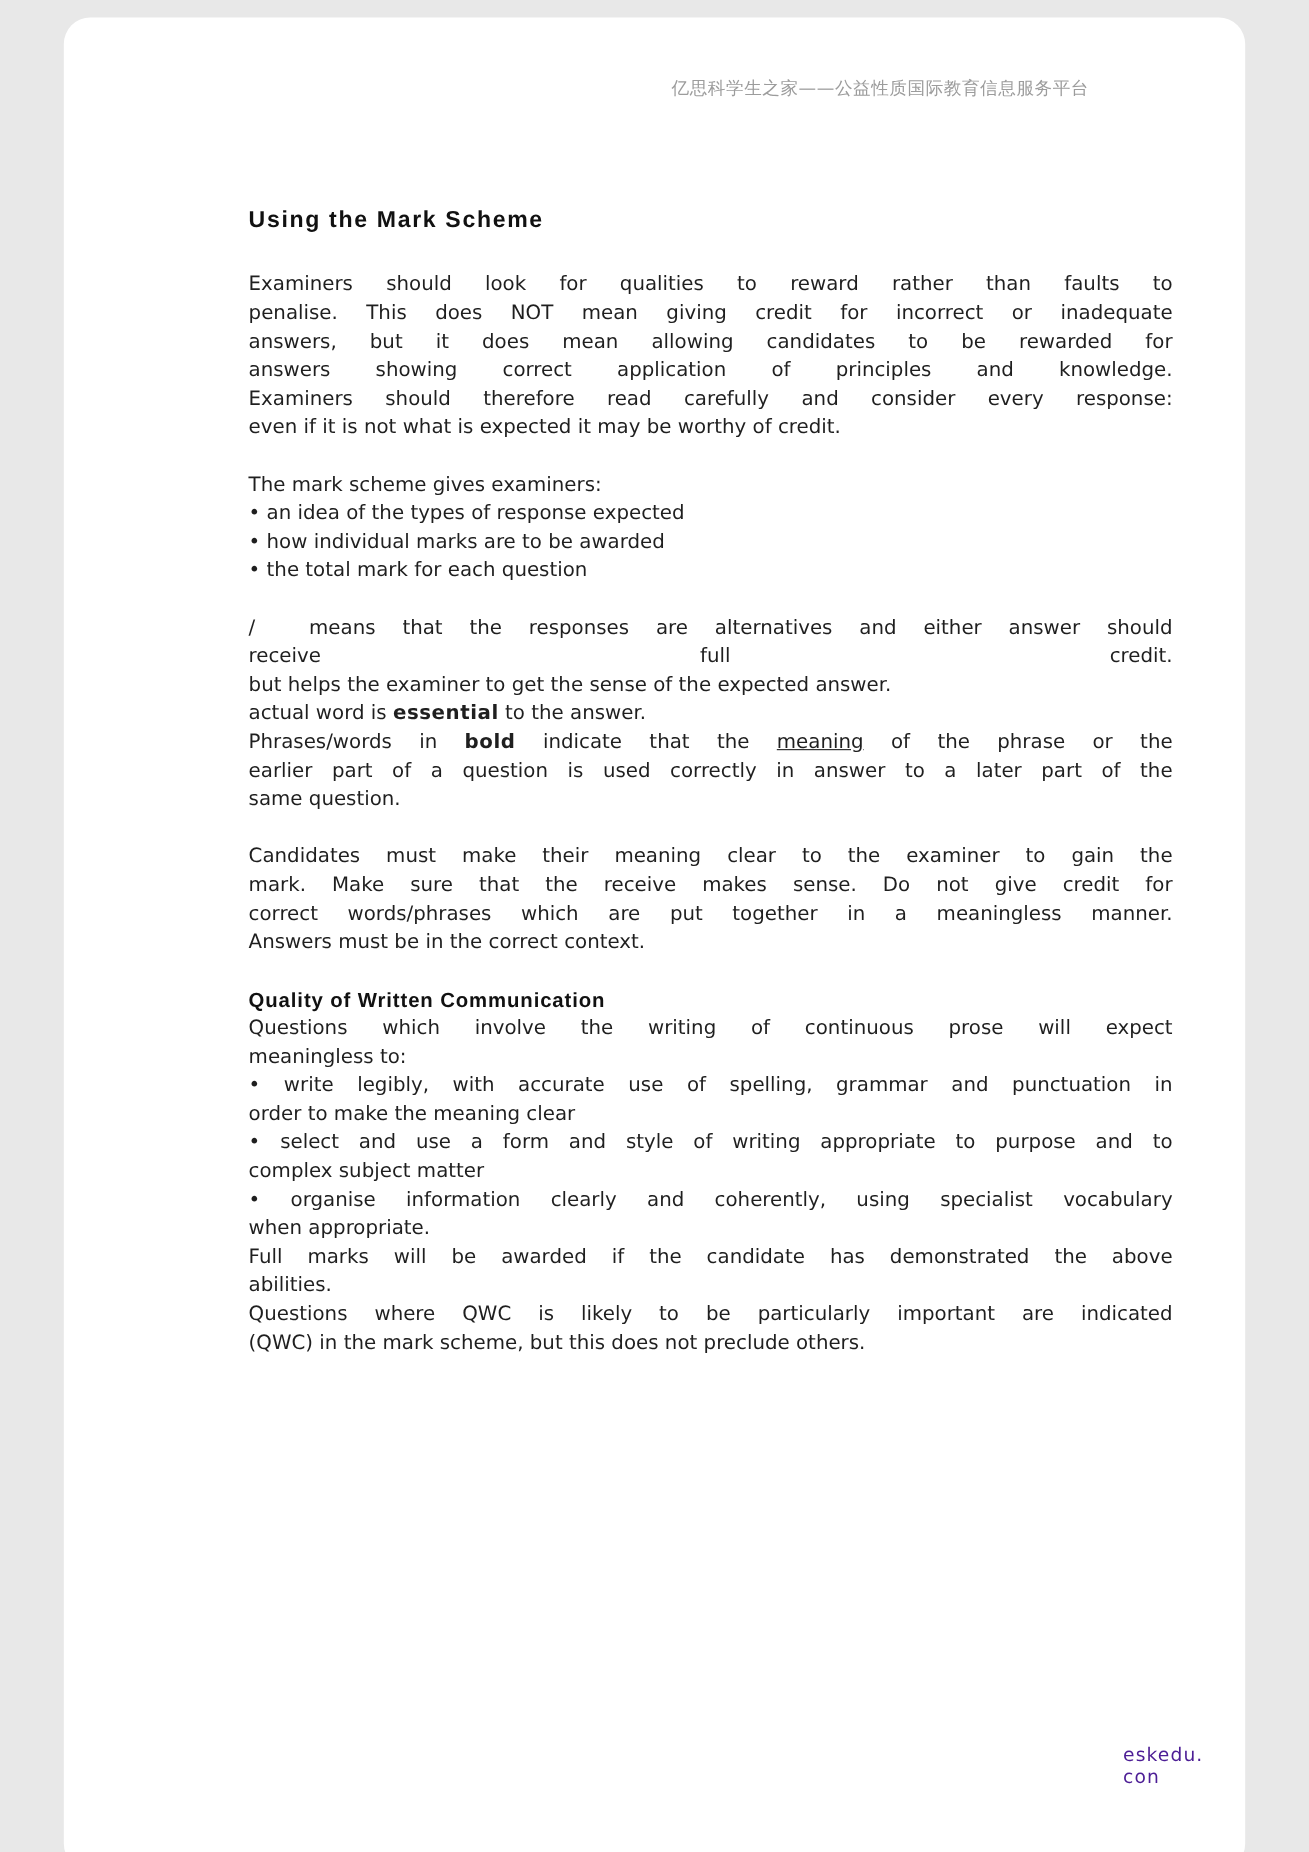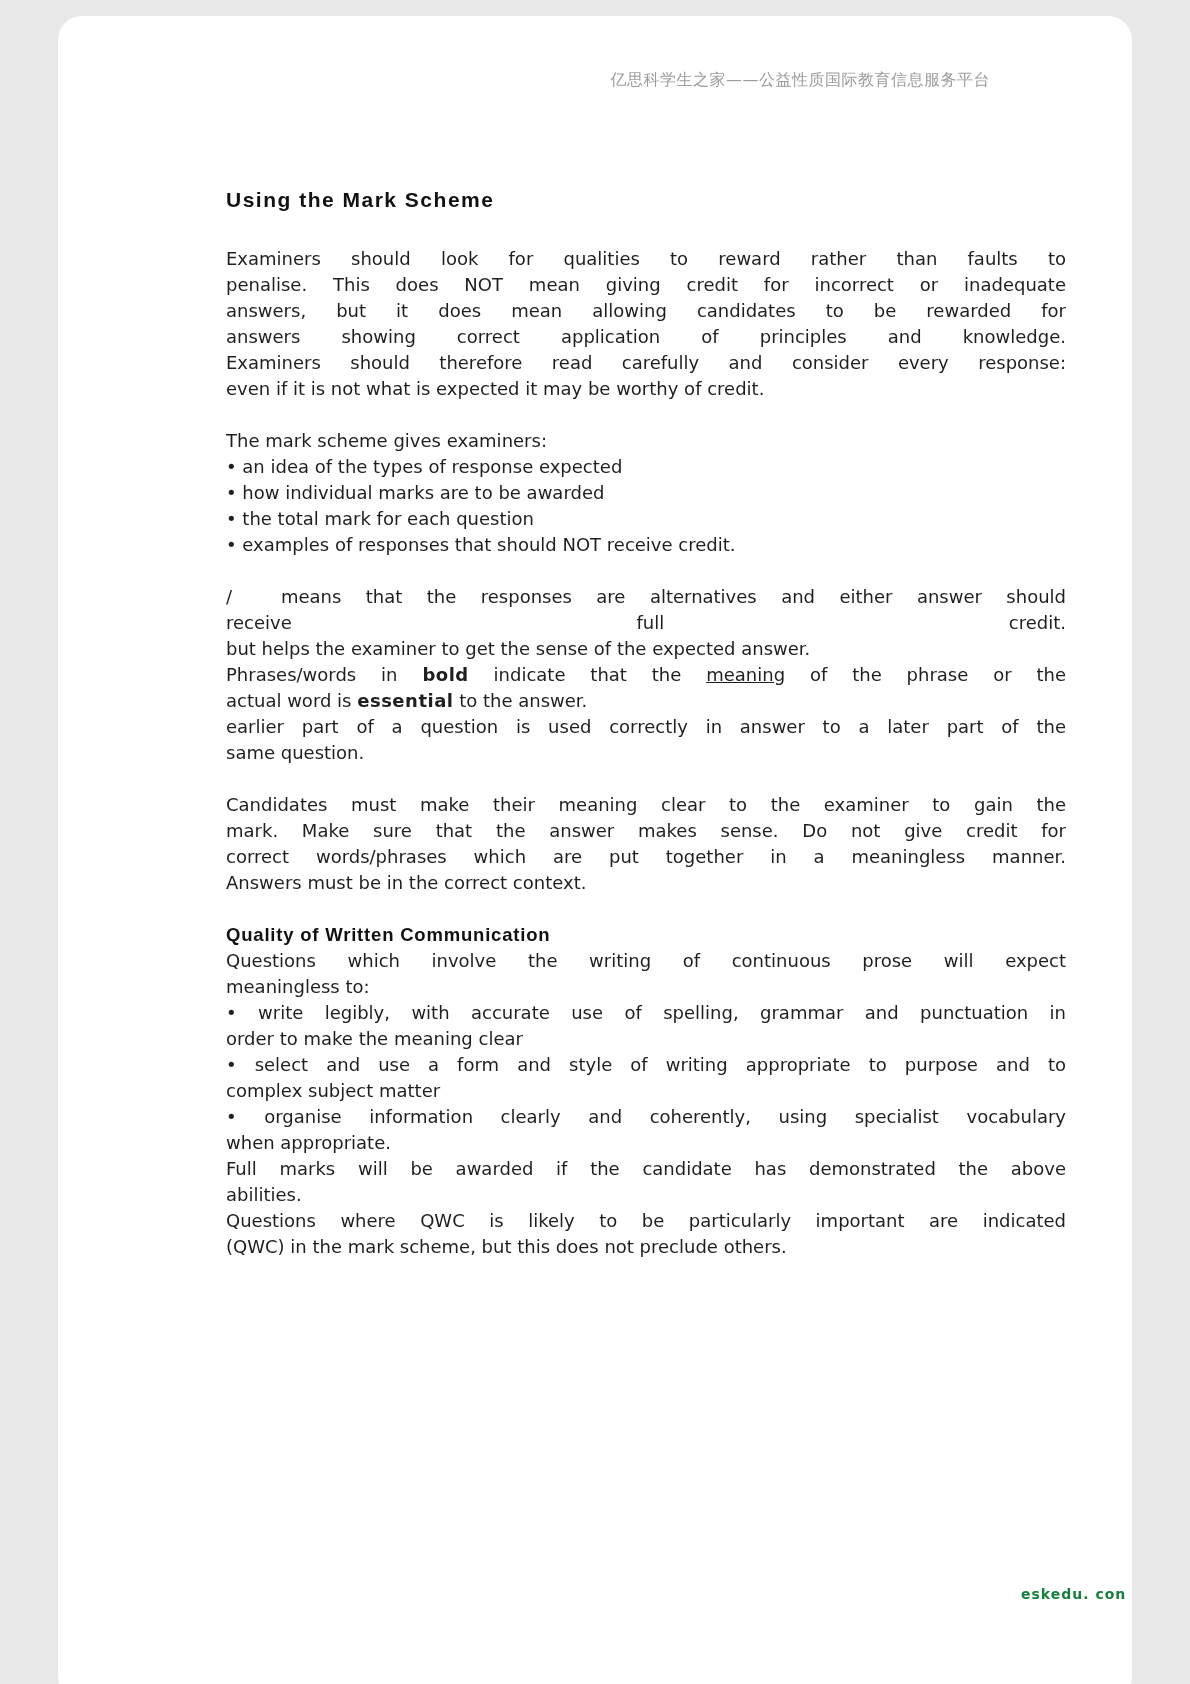--- a/index.html
+++ b/index.html
@@ -92,7 +92,6 @@
     <div class="line last">• an idea of the types of response expected</div>
     <div class="line last">• how individual marks are to be awarded</div>
     <div class="line last">• the total mark for each question</div>
-    <div class="line last">• examples of responses that should NOT receive credit.</div>
 
     <div class="gap"></div>
 

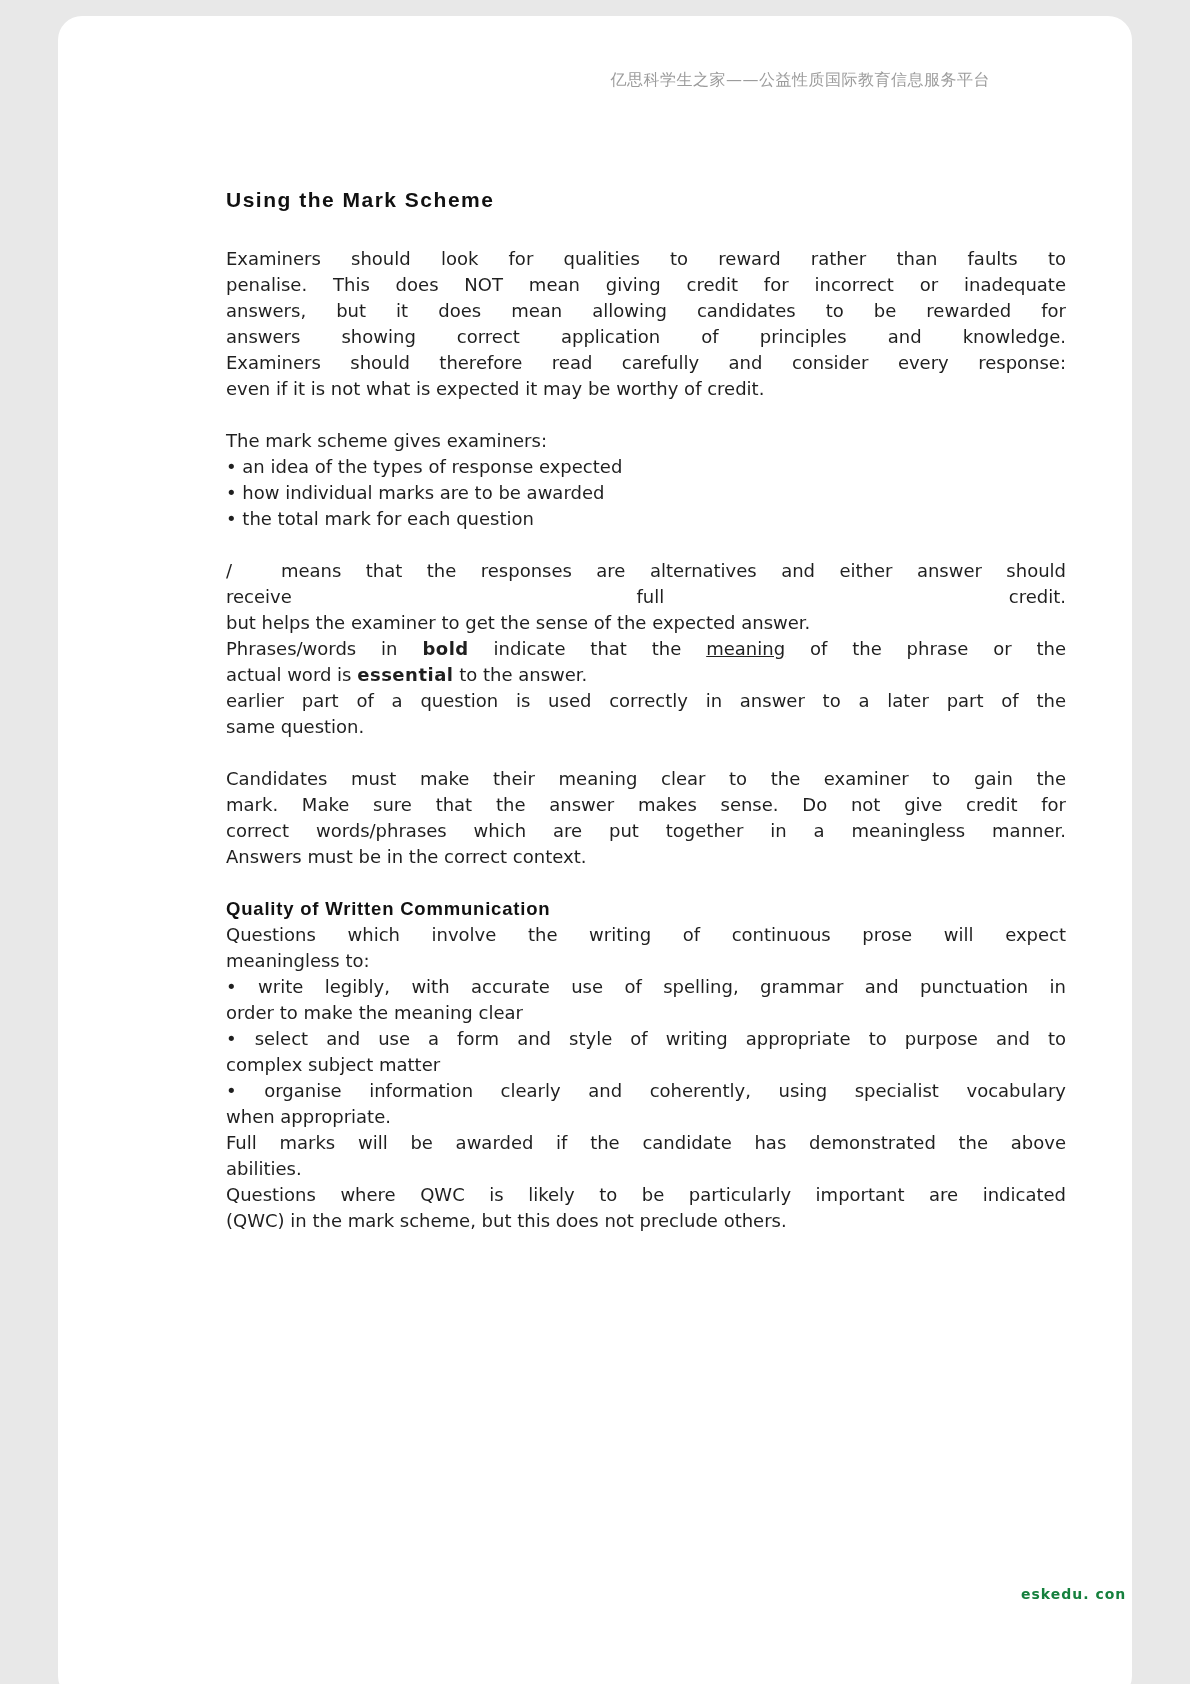--- a/index.html
+++ b/index.html
@@ -100,8 +100,8 @@
 
     <div class="line last">but helps the examiner to get the sense of the expected answer.</div>
 
+    <div class="line last"><span>actual word is </span><span class="b">essential</span><span> to the answer.</span></div>
     <div class="line"><span>Phrases/words in </span><span class="b">bold</span><span> indicate that the </span><span class="u">meaning</span><span> of the phrase or the</span></div>
-    <div class="line last"><span>actual word is </span><span class="b">essential</span><span> to the answer.</span></div>
 
     <div class="line">earlier part of a question is used correctly in answer to a later part of the</div>
     <div class="line last">same question.</div>

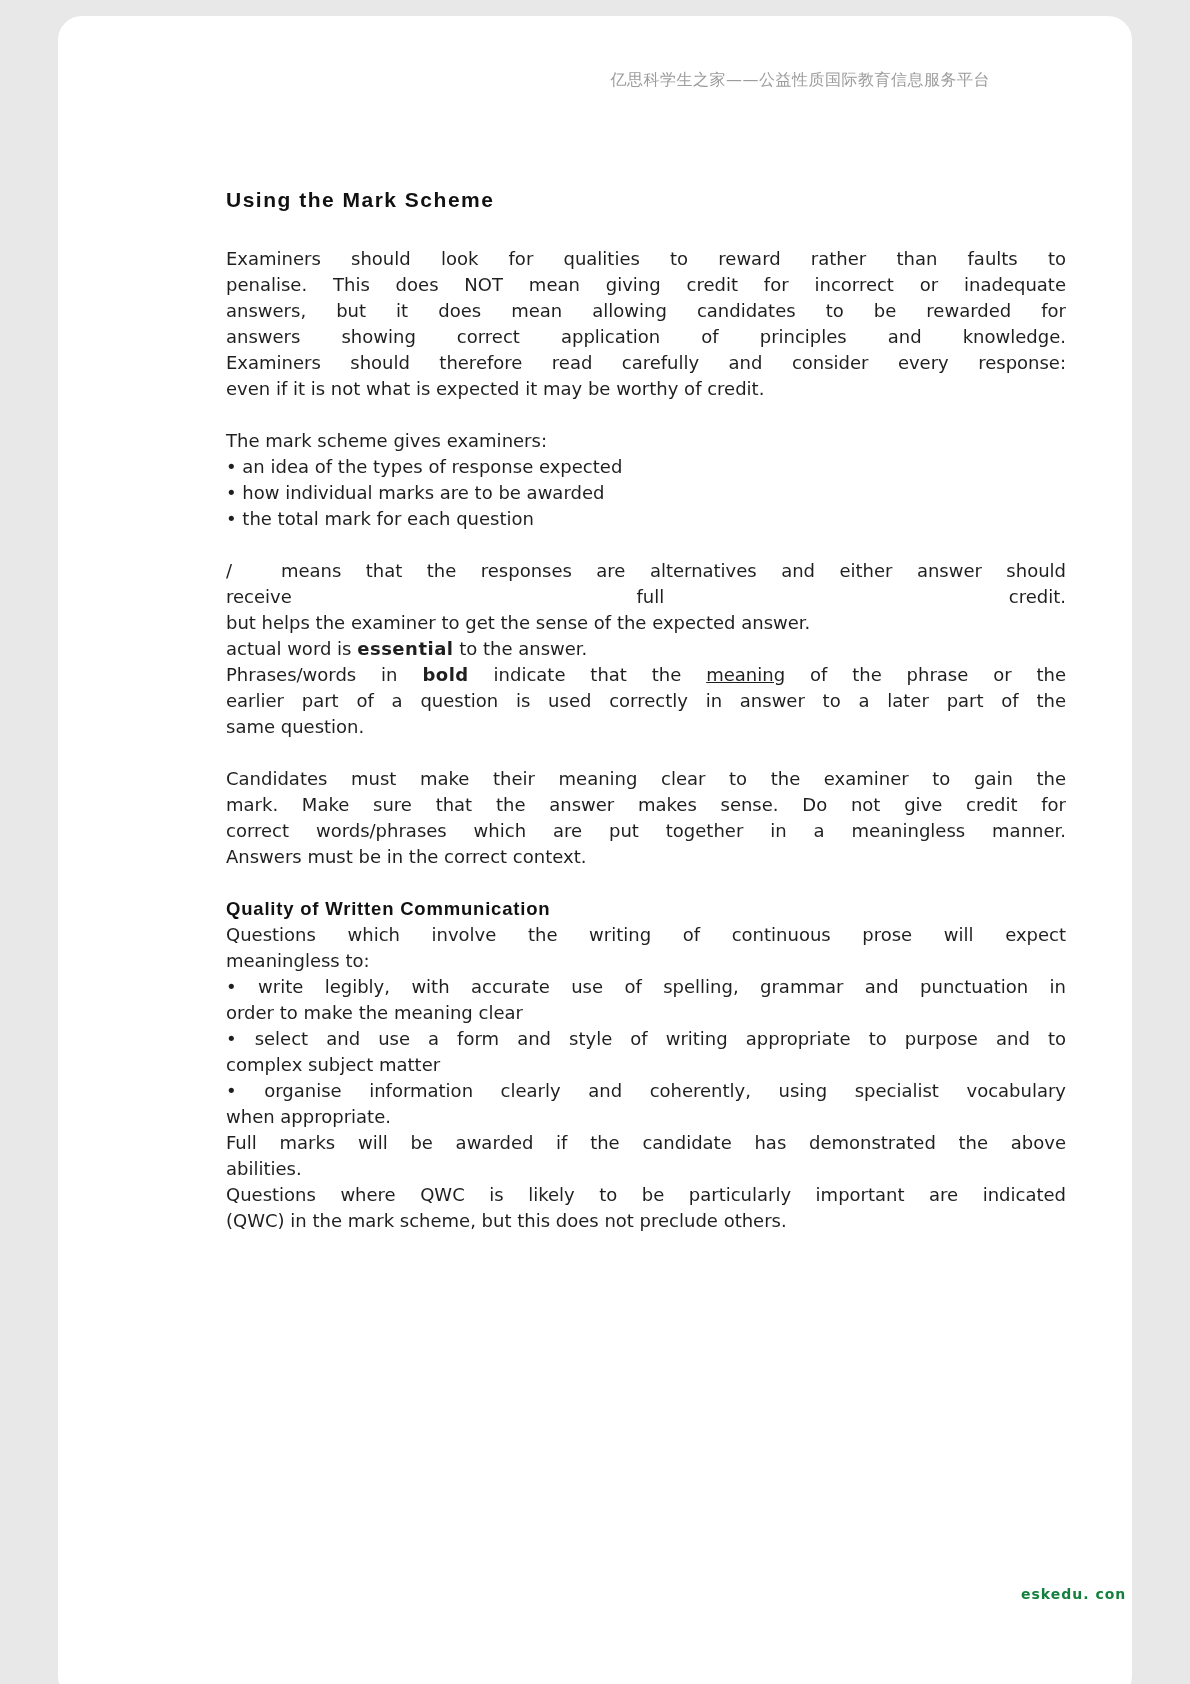--- a/index.html
+++ b/index.html
@@ -109,7 +109,7 @@
     <div class="gap"></div>
 
     <div class="line">Candidates must make their meaning clear to the examiner to gain the</div>
-    <div class="line">mark. Make sure that the answer makes sense. Do not give credit for</div>
+    <div class="line">mark. Make sure that the receive makes sense. Do not give credit for</div>
     <div class="line">correct words/phrases which are put together in a meaningless manner.</div>
     <div class="line last">Answers must be in the correct context.</div>
 

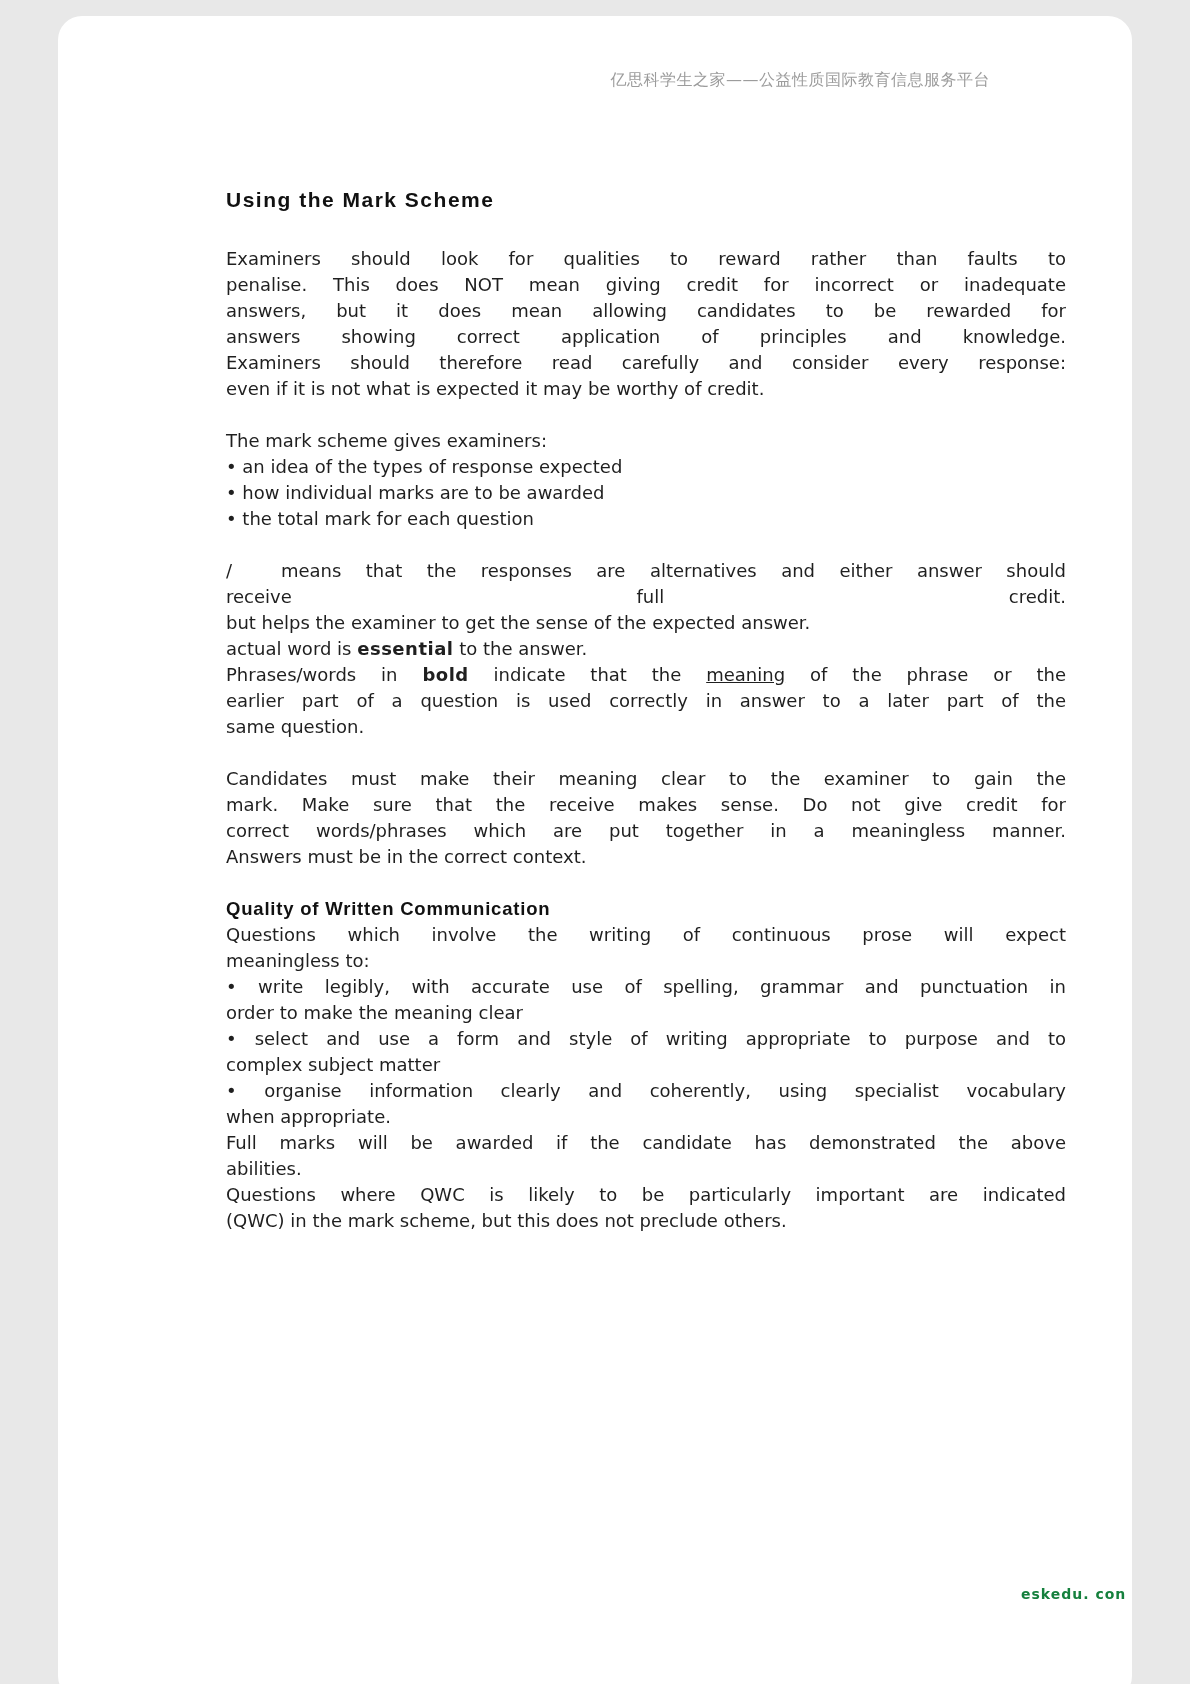--- a/index.html
+++ b/index.html
@@ -62,10 +62,9 @@
     position: absolute;
     top: 1570px;
     left: 963px;
-    font-size: 14px;
-    color: #15803d;
+    font-size: 17px;
+    color: #4c1d95;
     letter-spacing: 1px;
-    font-weight: bold;
   }
 </style>
 </head>

